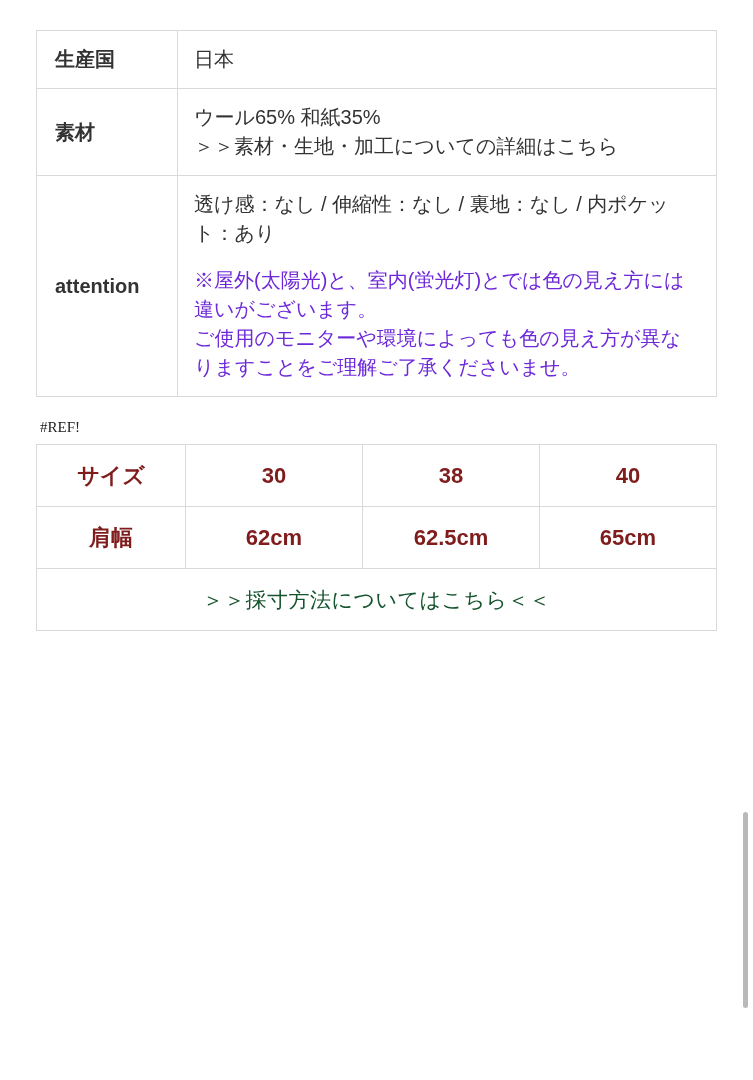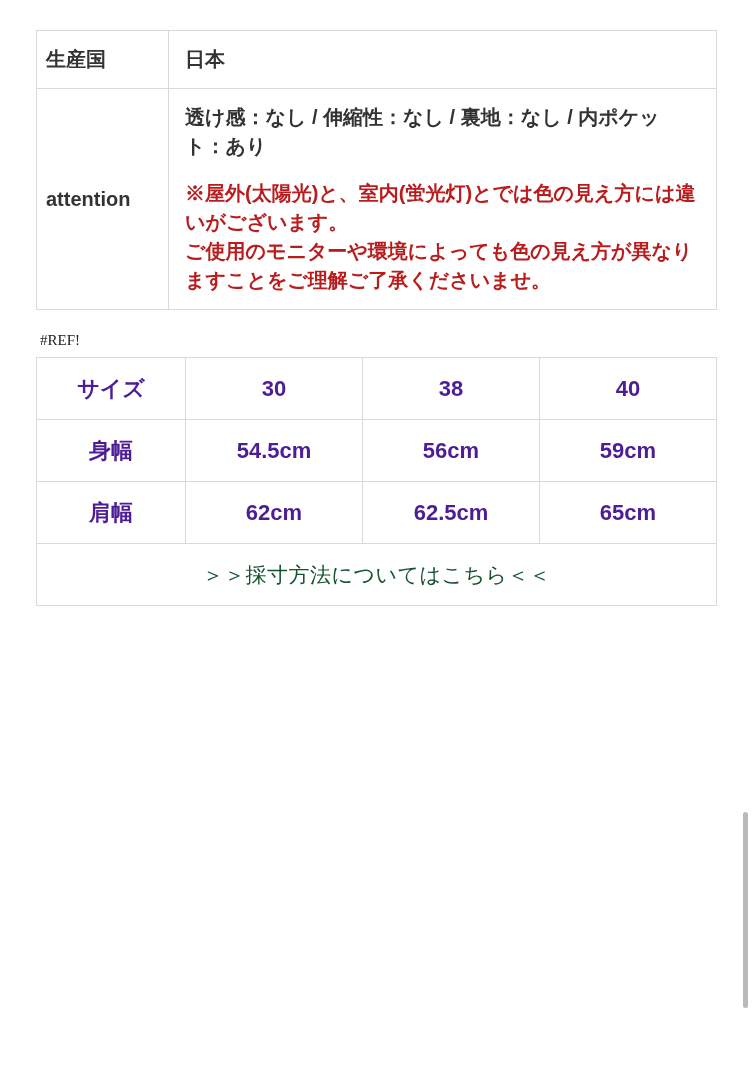--- a/index.html
+++ b/index.html
@@ -43,7 +43,7 @@
     font-weight: bold;
     font-size: 20px;
     color: #333333;
-    padding-left: 9px;
+    padding-left: 18px;
     padding-right: 8px;
     word-break: break-all;
   }

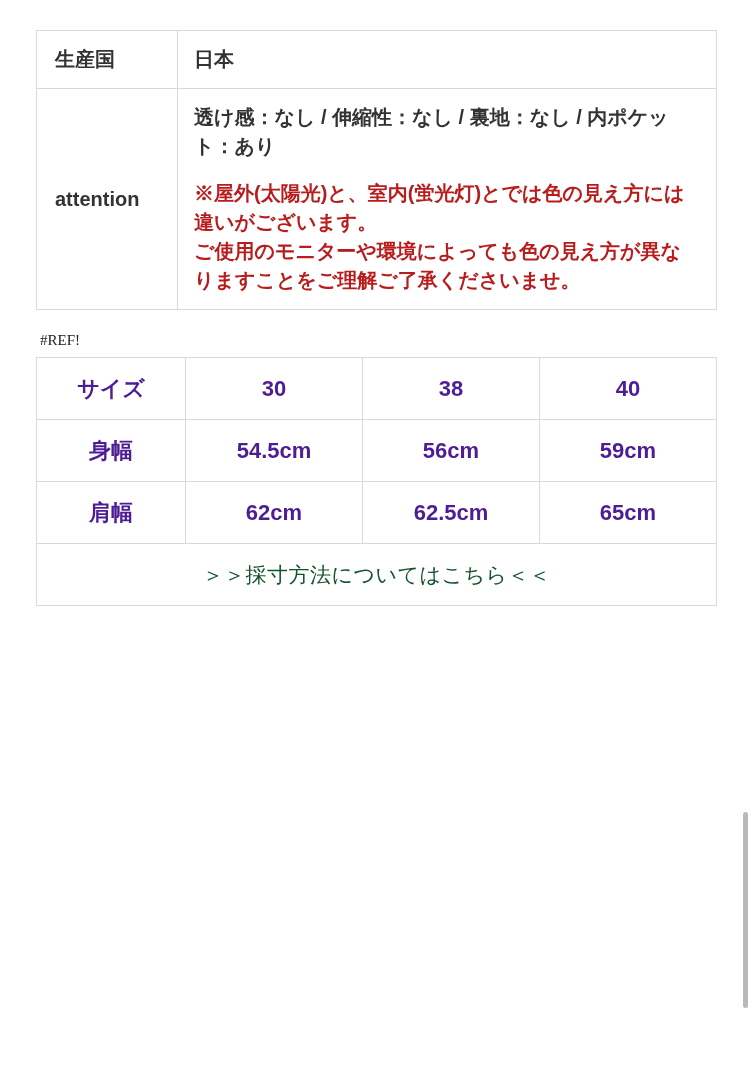--- a/index.html
+++ b/index.html
@@ -36,7 +36,6 @@
     padding: 14px 16px;
     font-size: 20px;
     line-height: 1.45;
-    font-weight: bold;
   }
   table.spec td.label {
     width: 114px;

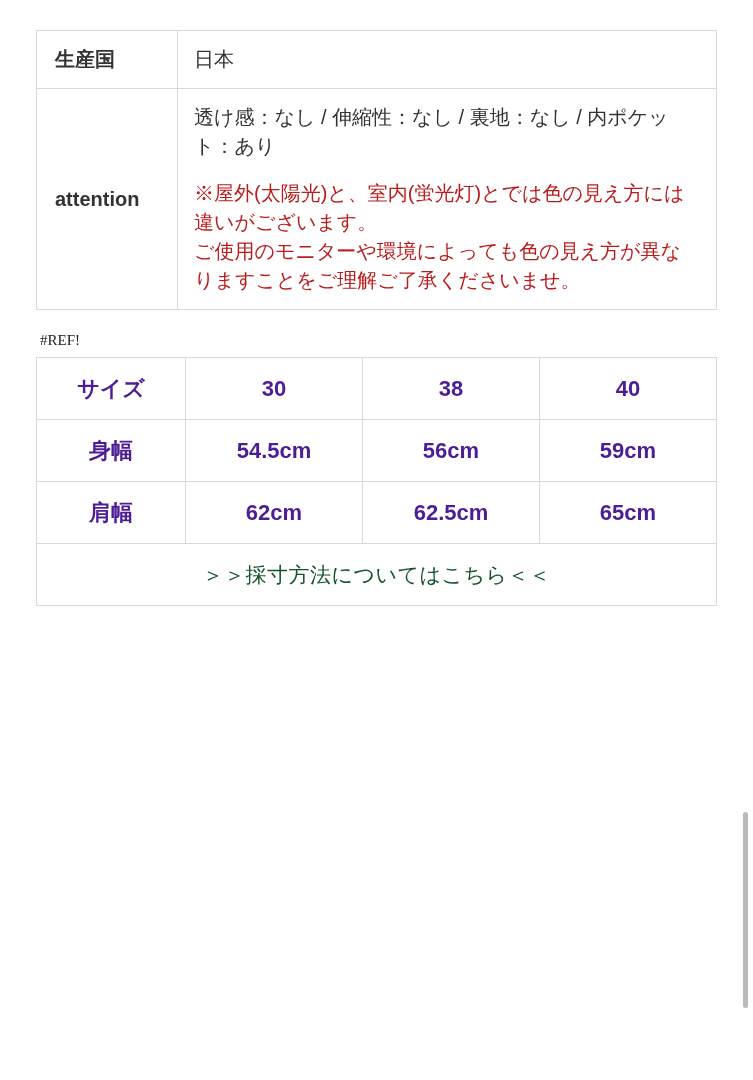--- a/index.html
+++ b/index.html
@@ -127,6 +127,13 @@
         </td>
       </tr>
 
+      <tr>
+        <td class="label">素材</td>
+        <td class="value">
+          <span class="value-line">ウール65% 和紙35%</span>
+          <span class="value-line">＞＞素材・生地・加工についての詳細はこちら</span>
+        </td>
+      </tr>
 
 
       <tr>

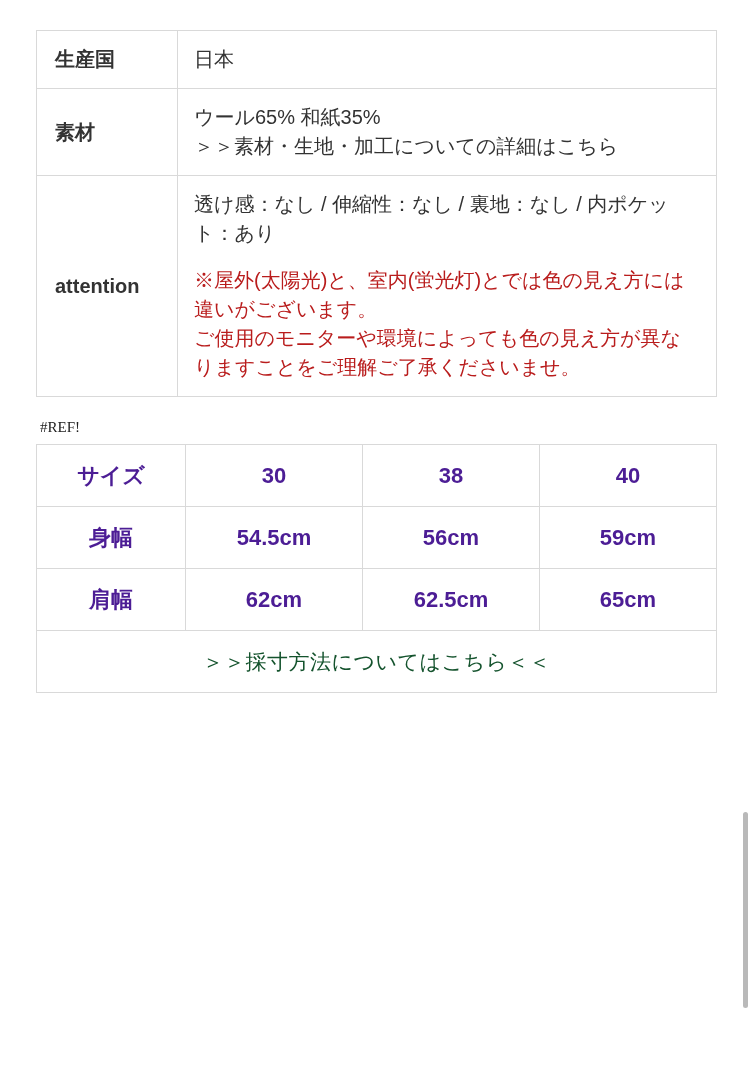--- a/index.html
+++ b/index.html
@@ -52,7 +52,7 @@
   }
   .value-line { display: block; }
   .warn {
-    color: #b91c1c;
+    color: #6d28d9;
     display: block;
   }
   .muted {

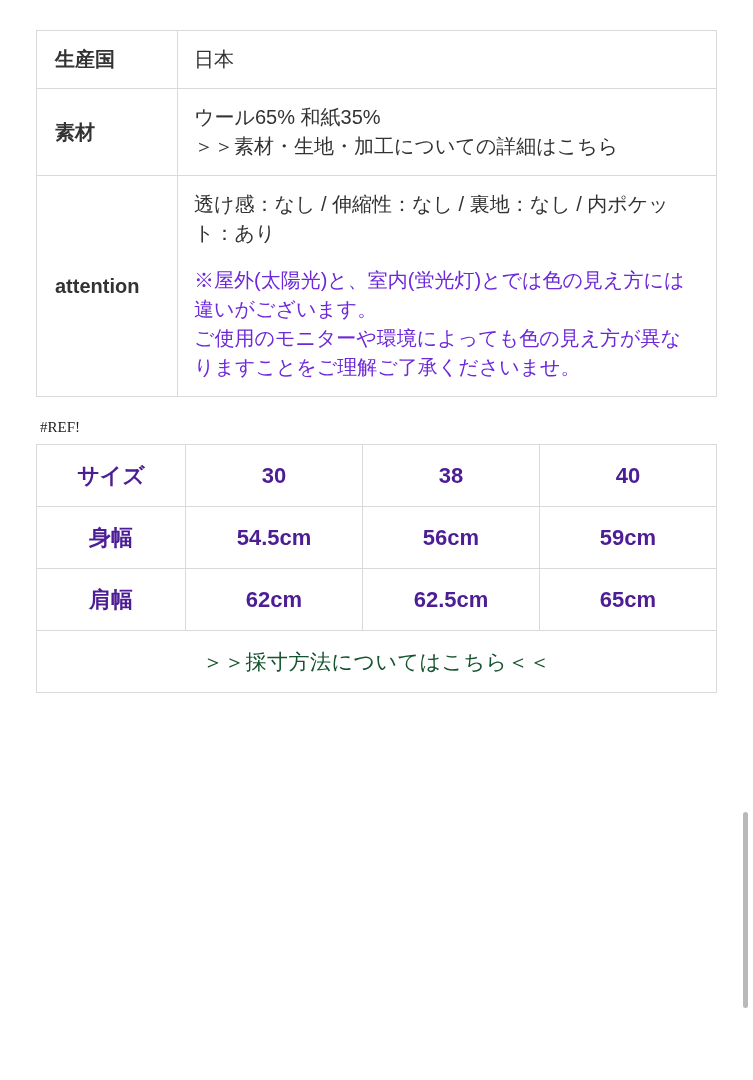--- a/index.html
+++ b/index.html
@@ -81,7 +81,7 @@
     text-align: center;
     font-size: 22px;
     font-weight: bold;
-    color: #4c1d95;
+    color: #7f1d1d;
     height: 61px;
     padding: 0;
   }

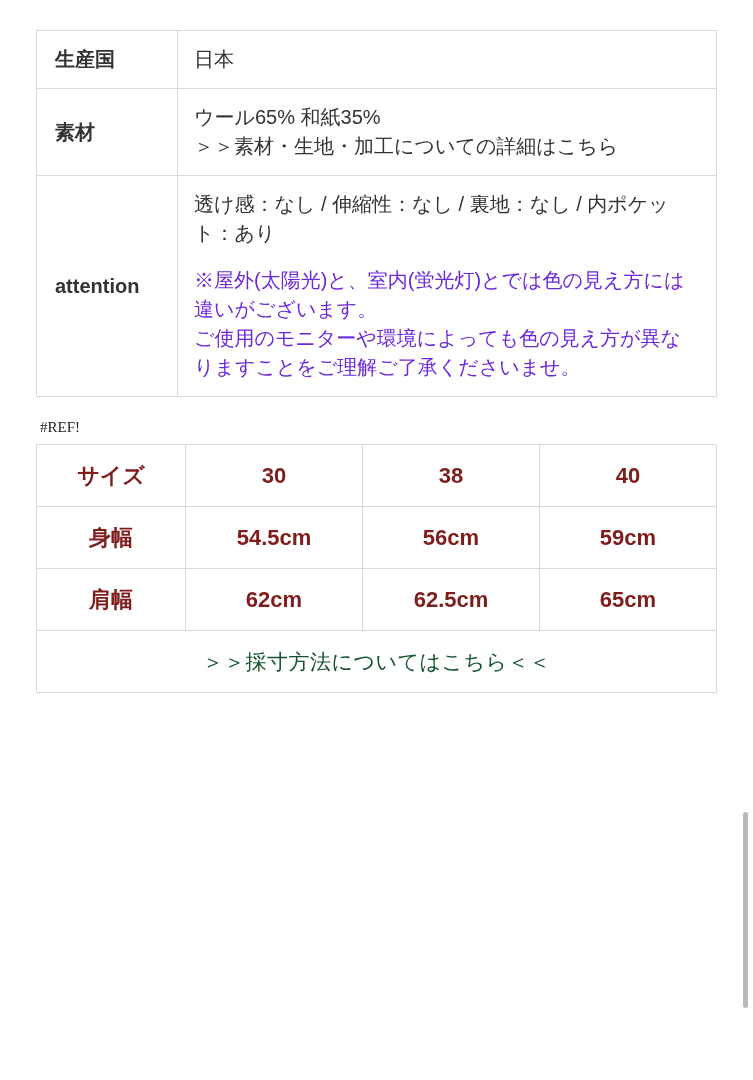--- a/index.html
+++ b/index.html
@@ -159,12 +159,6 @@
         <th>40</th>
       </tr>
 
-      <tr>
-        <td class="rowhead">身幅</td>
-        <td>54.5cm</td>
-        <td>56cm</td>
-        <td>59cm</td>
-      </tr>
 
 
       <tr>

